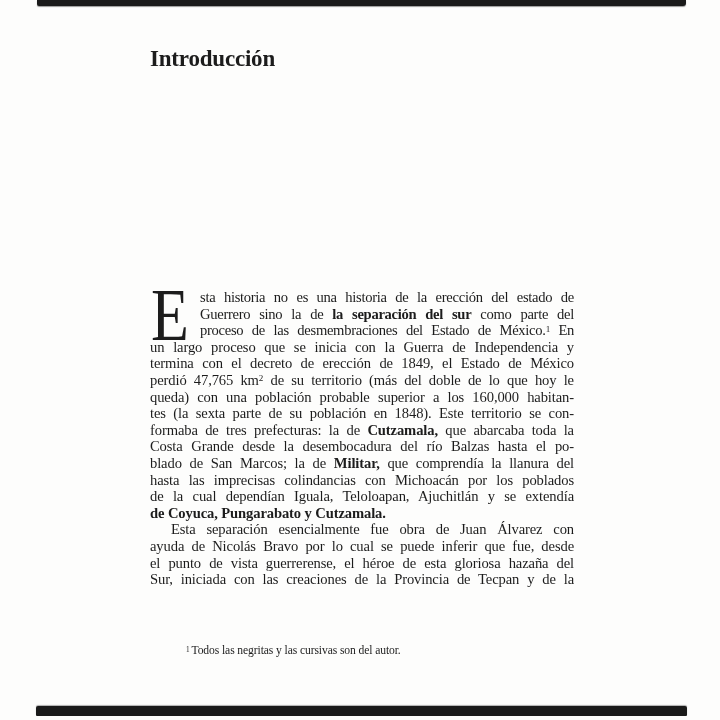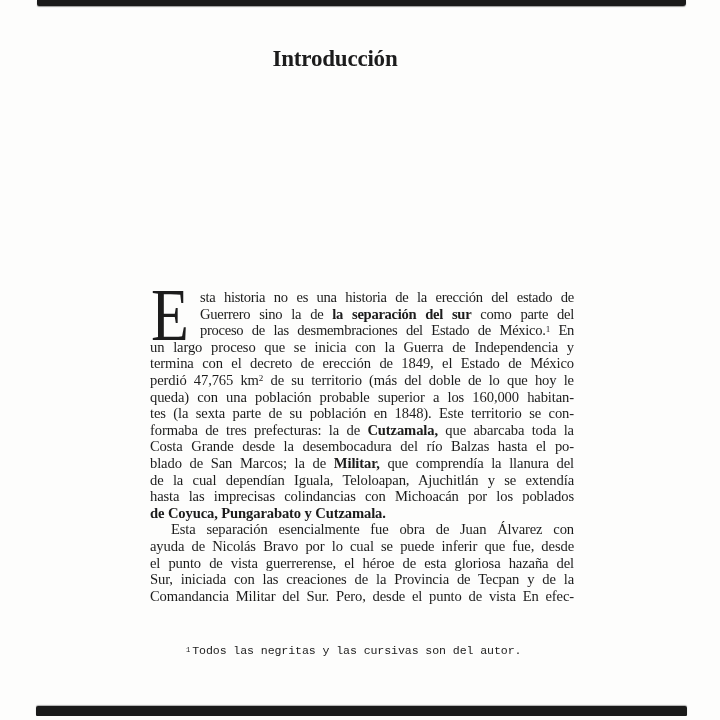--- a/index.html
+++ b/index.html
@@ -14,7 +14,7 @@
   .scan-bar.bottom{left:36px;top:706px;width:651px;height:10px;border-radius:2px 2px 1px 1px;box-shadow:0 -1px 1px rgba(30,30,30,.35);}
   .title{
     position:absolute;top:46px;left:150px;width:370px;margin:0;
-    text-align:center;font-size:23px;font-weight:bold;letter-spacing:-0.2px;
+    text-align:left;font-size:23px;font-weight:bold;letter-spacing:-0.2px;
   }
   .textblock{
     position:absolute;left:150px;top:289px;width:424px;

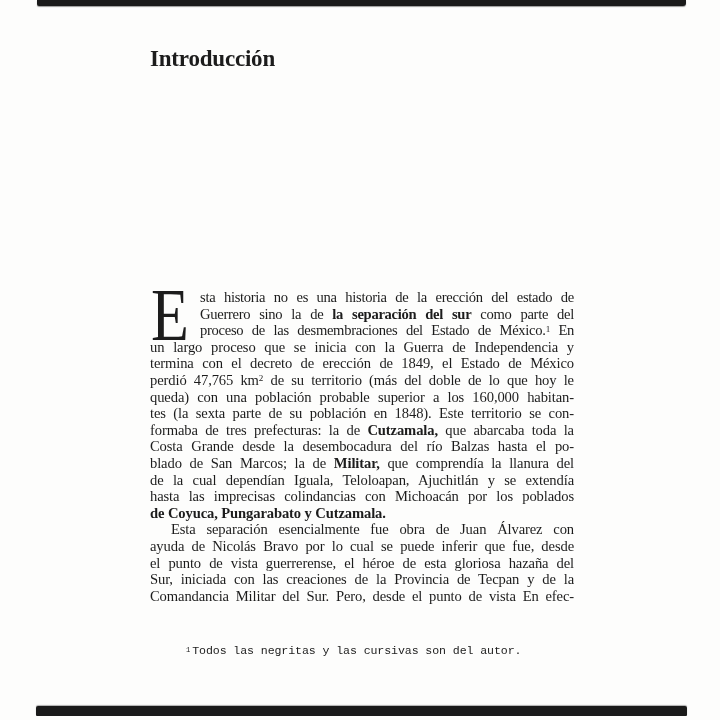--- a/index.html
+++ b/index.html
@@ -58,8 +58,8 @@
         <div class="line"><span>formaba de tres prefecturas: la de </span><span class="bd">Cutzamala,</span><span> que abarcaba toda la</span></div>
         <div class="line"><span>Costa Grande desde la desembocadura del río Balzas hasta el po-</span></div>
         <div class="line"><span>blado de San Marcos; la de </span><span class="bd">Militar,</span><span> que comprendía la llanura del</span></div>
+        <div class="line"><span>hasta las imprecisas colindancias con Michoacán por los poblados</span></div>
         <div class="line"><span>de la cual dependían Iguala, Teloloapan, Ajuchitlán y se extendía</span></div>
-        <div class="line"><span>hasta las imprecisas colindancias con Michoacán por los poblados</span></div>
         <div class="line last"><span>de Coyuca, Pungarabato y Cutzamala.</span></div>
         <div class="line ind"><span>Esta separación esencialmente fue obra de Juan Álvarez con</span></div>
         <div class="line"><span>ayuda de Nicolás Bravo por lo cual se puede inferir que fue, desde</span></div>

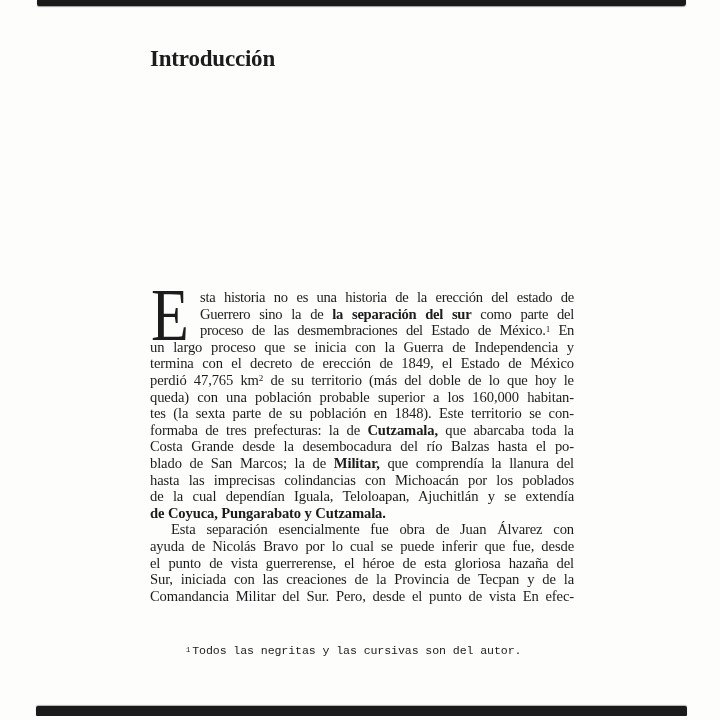--- a/index.html
+++ b/index.html
@@ -65,7 +65,6 @@
         <div class="line"><span>ayuda de Nicolás Bravo por lo cual se puede inferir que fue, desde</span></div>
         <div class="line"><span>el punto de vista guerrerense, el héroe de esta gloriosa hazaña del</span></div>
         <div class="line"><span class="it">Sur,</span><span> iniciada con las creaciones de la Provincia de Tecpan y de la</span></div>
-        <div class="line"><span>Comandancia Militar del Sur. Pero, desde el punto de vista En efec-</span></div>
       </div>
   </div>
 

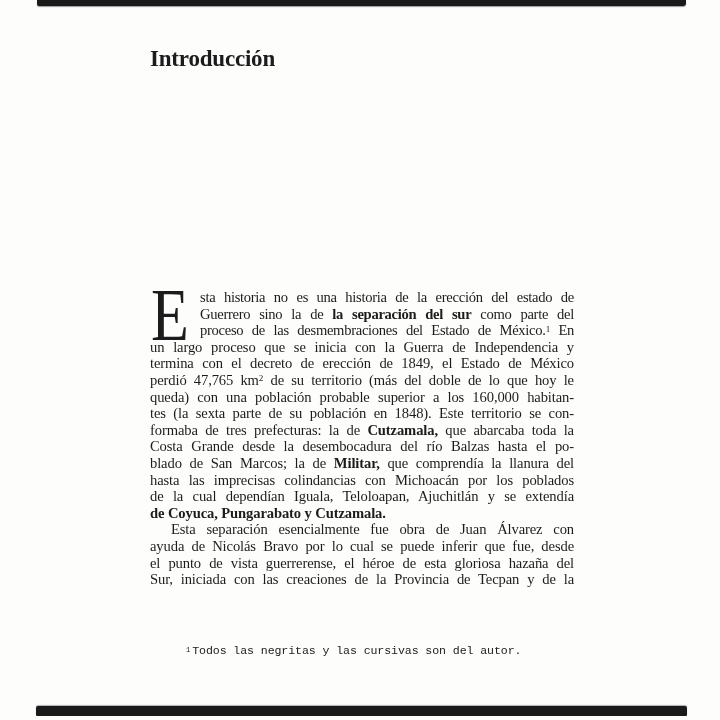--- a/index.html
+++ b/index.html
@@ -32,7 +32,7 @@
   .it{}
   .bd{font-weight:bold;}
   .sup{font-size:0.62em;position:relative;top:-3.5px;}
-  .footnote{position:absolute;left:186px;top:644px;font-size:11.6px;letter-spacing:-0.1px;font-family:Liberation Mono, monospace;}
+  .footnote{position:absolute;left:186px;top:644px;font-size:11.6px;letter-spacing:-0.1px;}
   .footnote .sup{top:-2.5px;margin-right:2px;}
 </style>
 </head>

